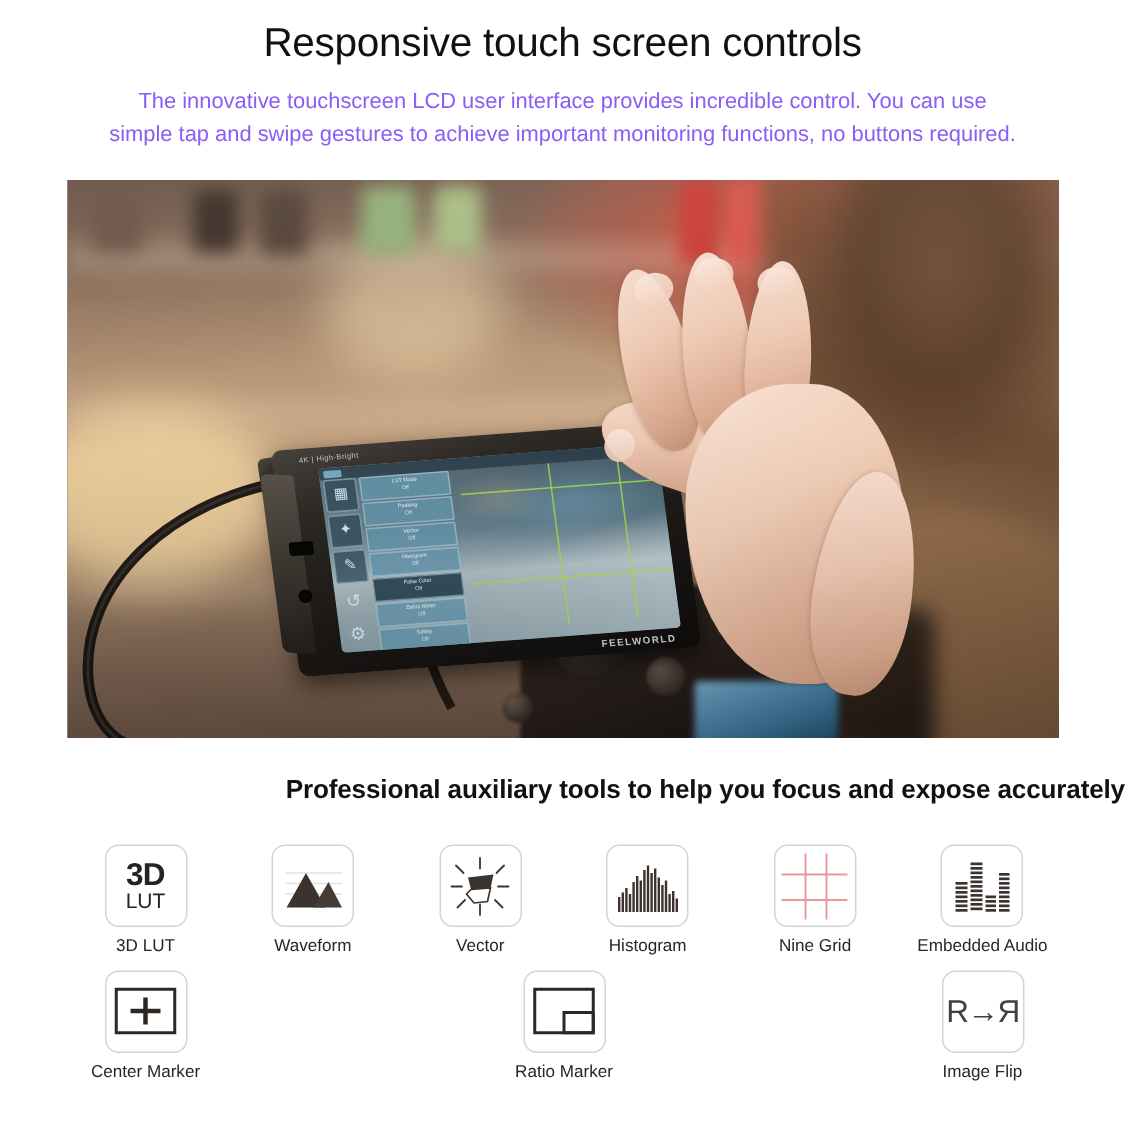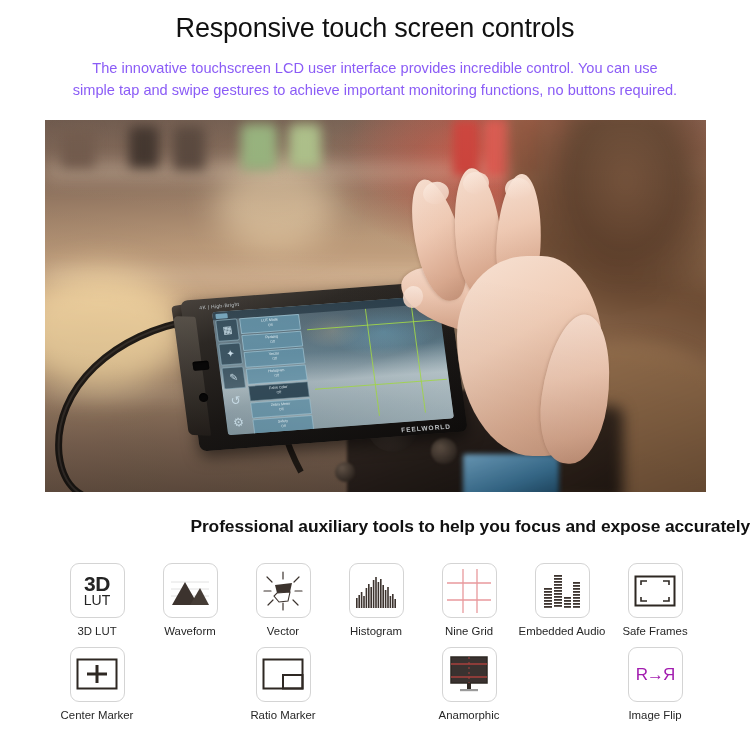--- a/index.html
+++ b/index.html
@@ -671,20 +671,6 @@
         <div class="tool-label">Embedded Audio</div>
       </div>
 
-      <div class="tool">
-        <div class="tool-box">
-          <svg width="42" height="32" viewBox="0 0 42 32">
-            <rect x="1.5" y="1.5" width="39" height="29" fill="none" stroke="#2e2823" stroke-width="2"></rect>
-            <g stroke="#2e2823" stroke-width="1.6" fill="none">
-              <polyline points="7,10 7,6 13,6"></polyline>
-              <polyline points="29,6 35,6 35,10"></polyline>
-              <polyline points="35,22 35,26 29,26"></polyline>
-              <polyline points="13,26 7,26 7,22"></polyline>
-            </g>
-          </svg>
-        </div>
-        <div class="tool-label">Safe Frames</div>
-      </div>
 
     </div>
 

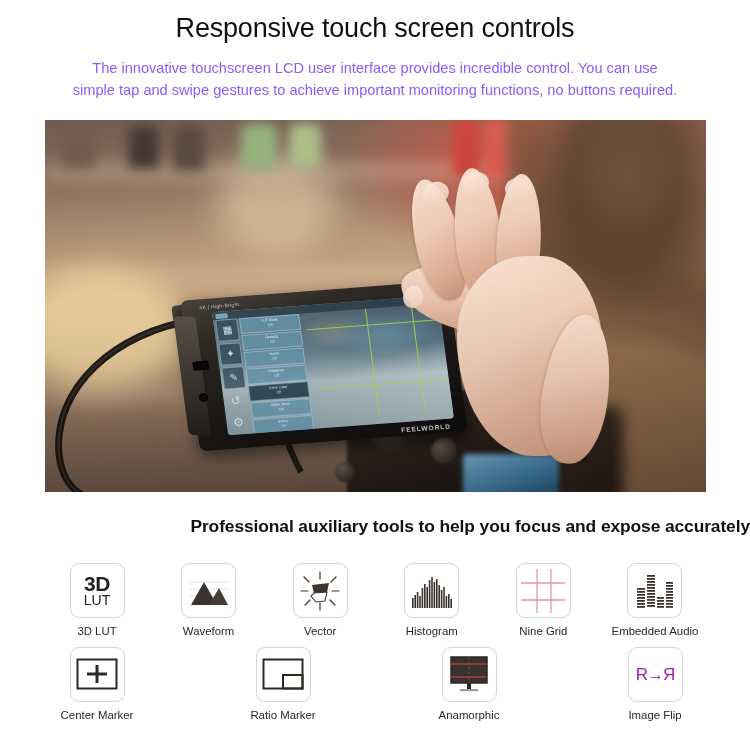--- a/index.html
+++ b/index.html
@@ -714,7 +714,7 @@
 
       <div class="tool">
         <div class="tool-box">
-          <span style="font-size:17px;color:#a21caf;letter-spacing:-1px;line-height:1;">R→Я</span>
+          <span style="font-size:21px;color:#404040;letter-spacing:-1px;line-height:1;">R→Я</span>
         </div>
         <div class="tool-label">Image Flip</div>
       </div>

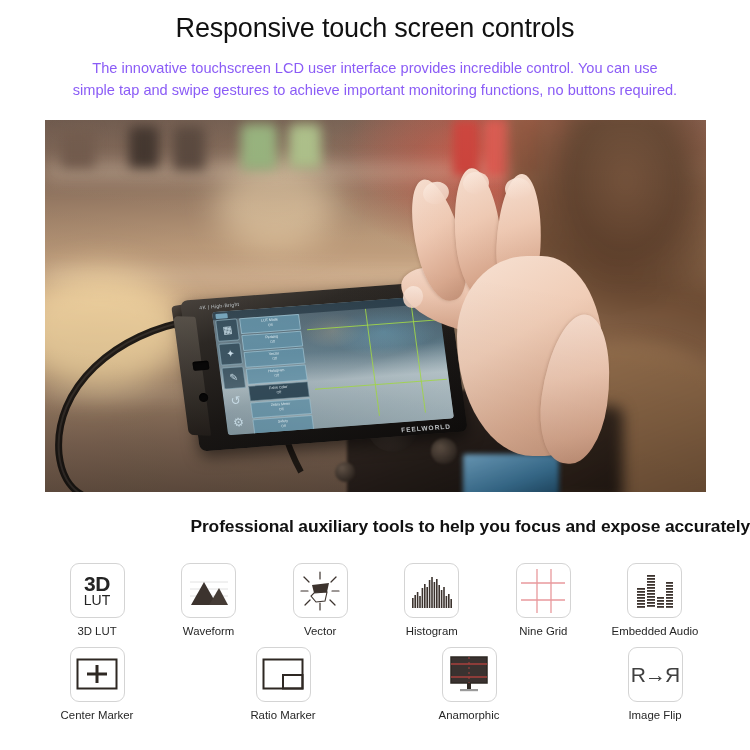--- a/index.html
+++ b/index.html
@@ -698,19 +698,6 @@
       </div>
 
 
-      <div class="tool">
-        <div class="tool-box">
-          <svg width="42" height="38" viewBox="0 0 42 38">
-            <rect x="3" y="2" width="36" height="26" fill="#3a3230" stroke="#2e2823" stroke-width="1.5"></rect>
-            <line x1="3" y1="9" x2="39" y2="9" stroke="#a8403c" stroke-width="1.3"></line>
-            <line x1="3" y1="22" x2="39" y2="22" stroke="#a8403c" stroke-width="1.3"></line>
-            <line x1="21" y1="2" x2="21" y2="28" stroke="#a8403c" stroke-width="1" stroke-dasharray="2 3"></line>
-            <rect x="19" y="28" width="4" height="6" fill="#2e2823"></rect>
-            <rect x="12" y="34" width="18" height="2.2" fill="#9a9a9a"></rect>
-          </svg>
-        </div>
-        <div class="tool-label">Anamorphic</div>
-      </div>
 
       <div class="tool">
         <div class="tool-box">

